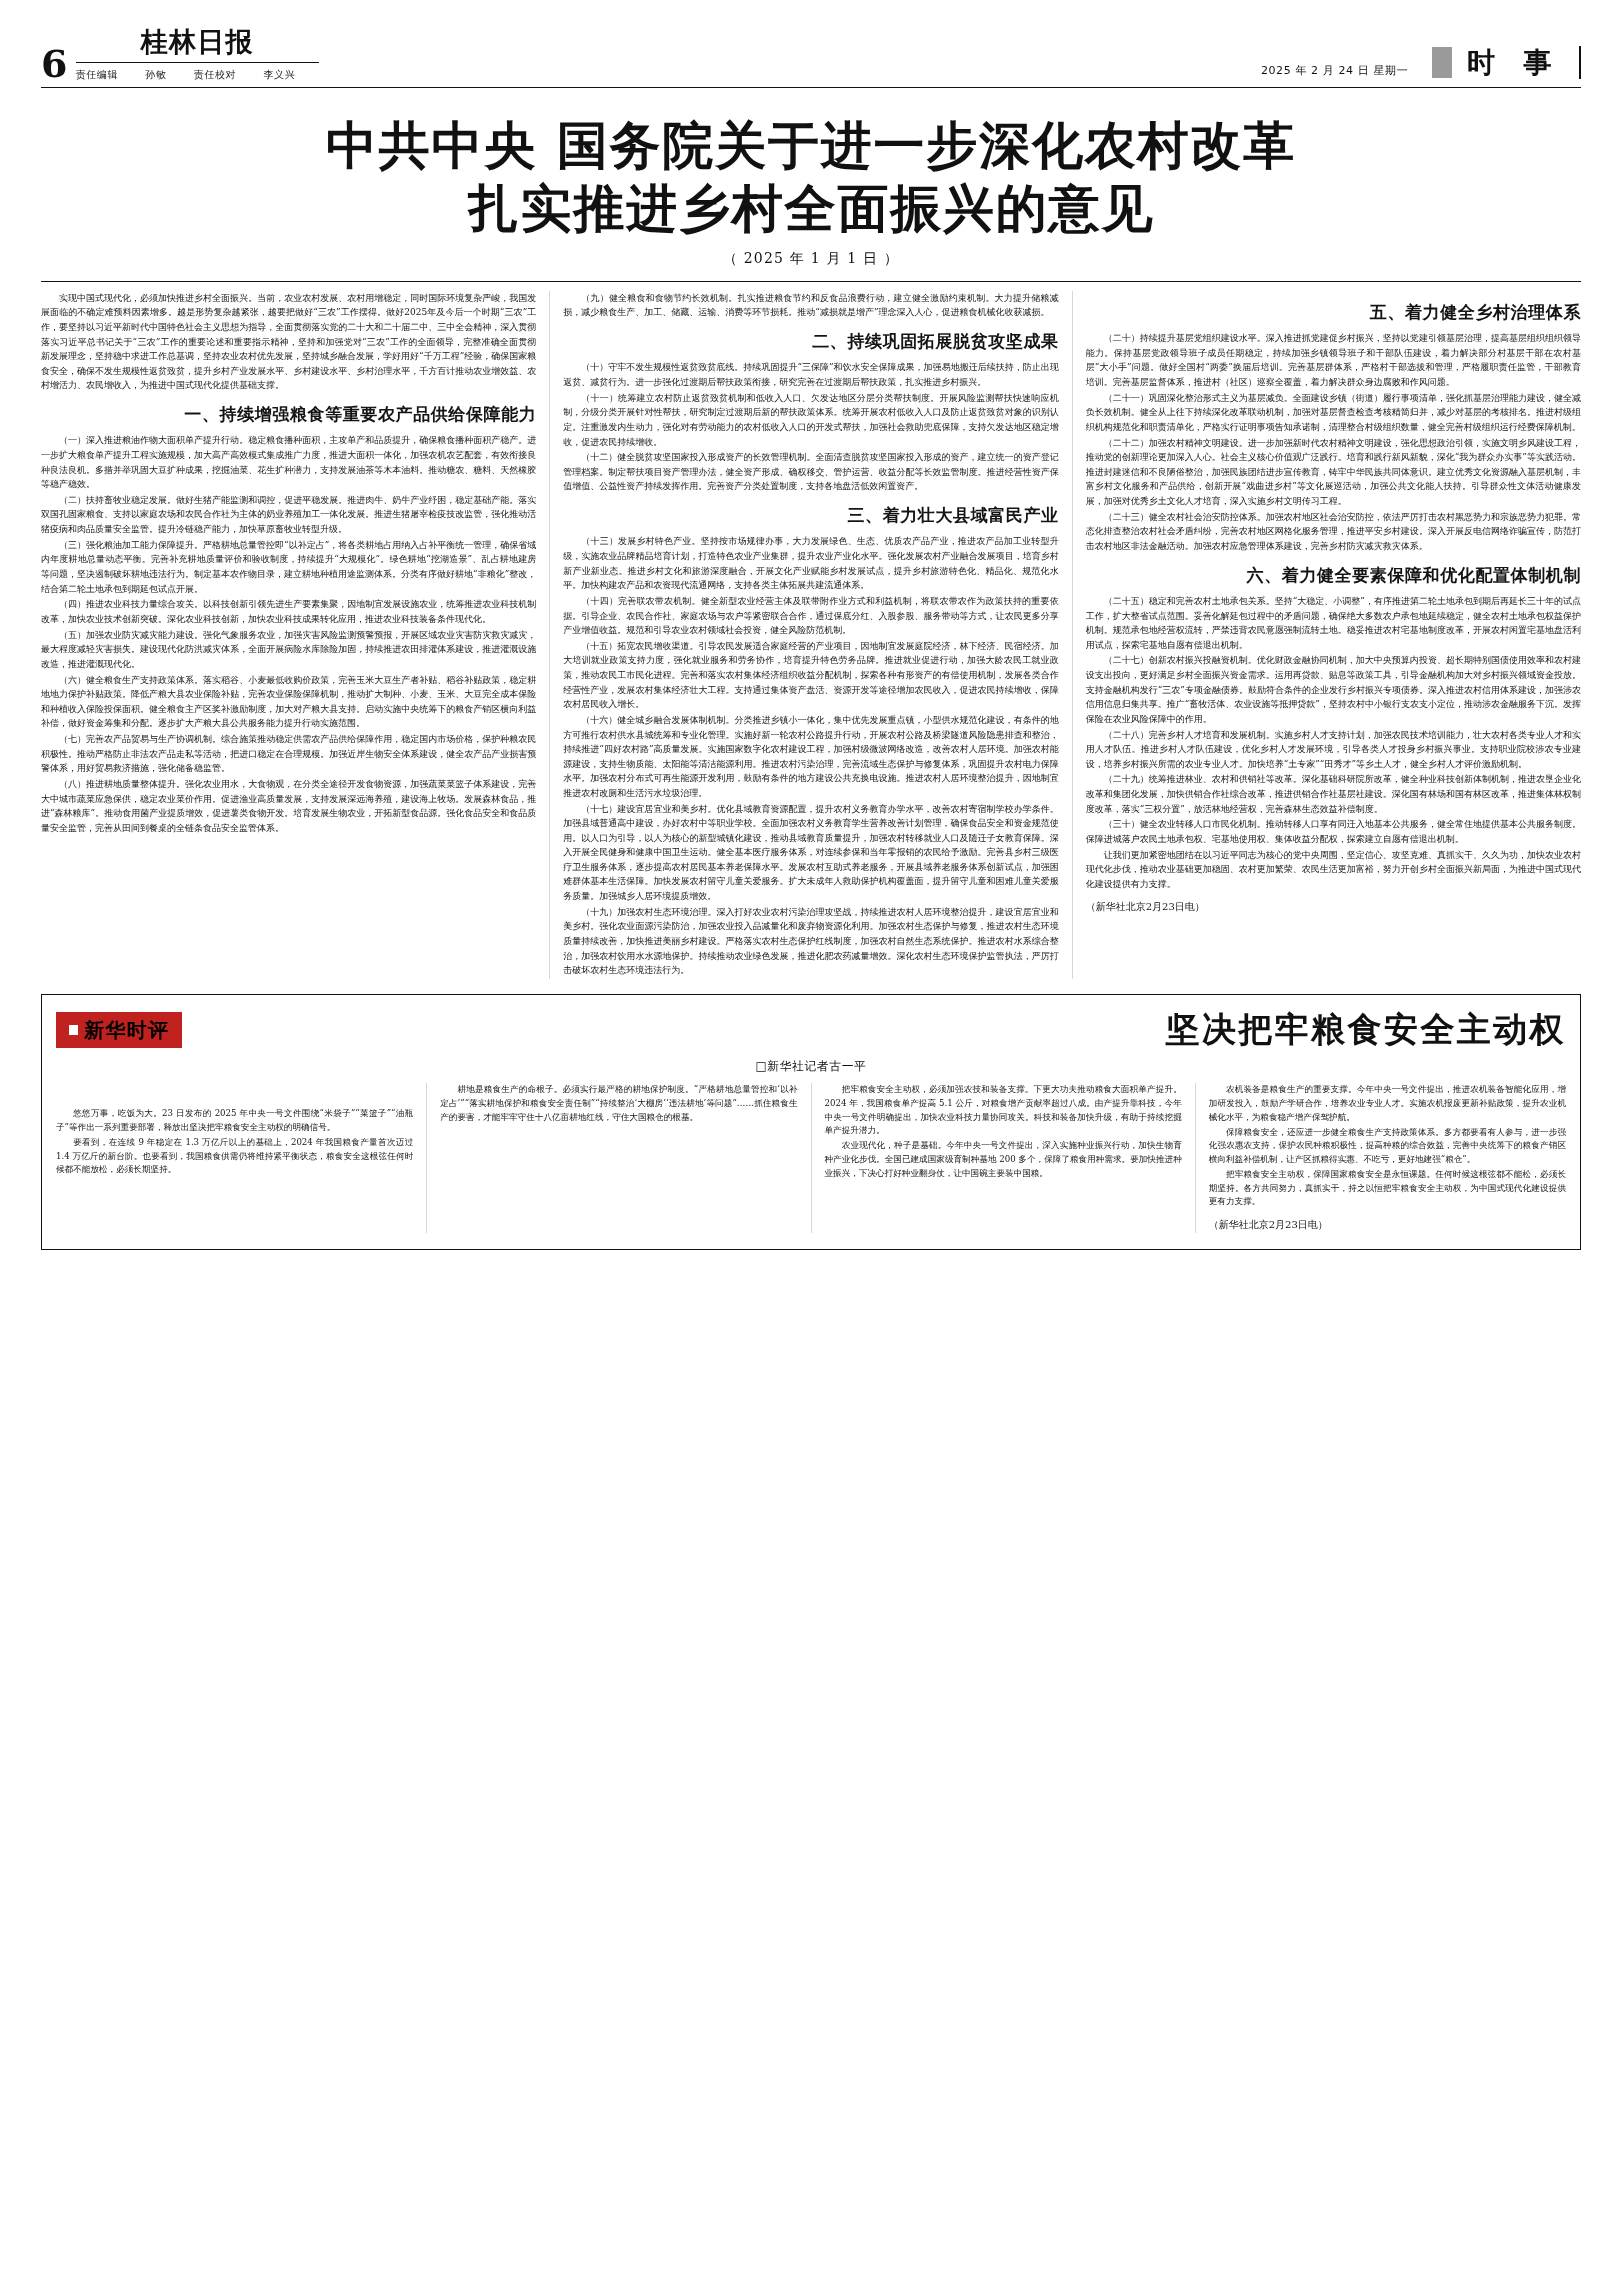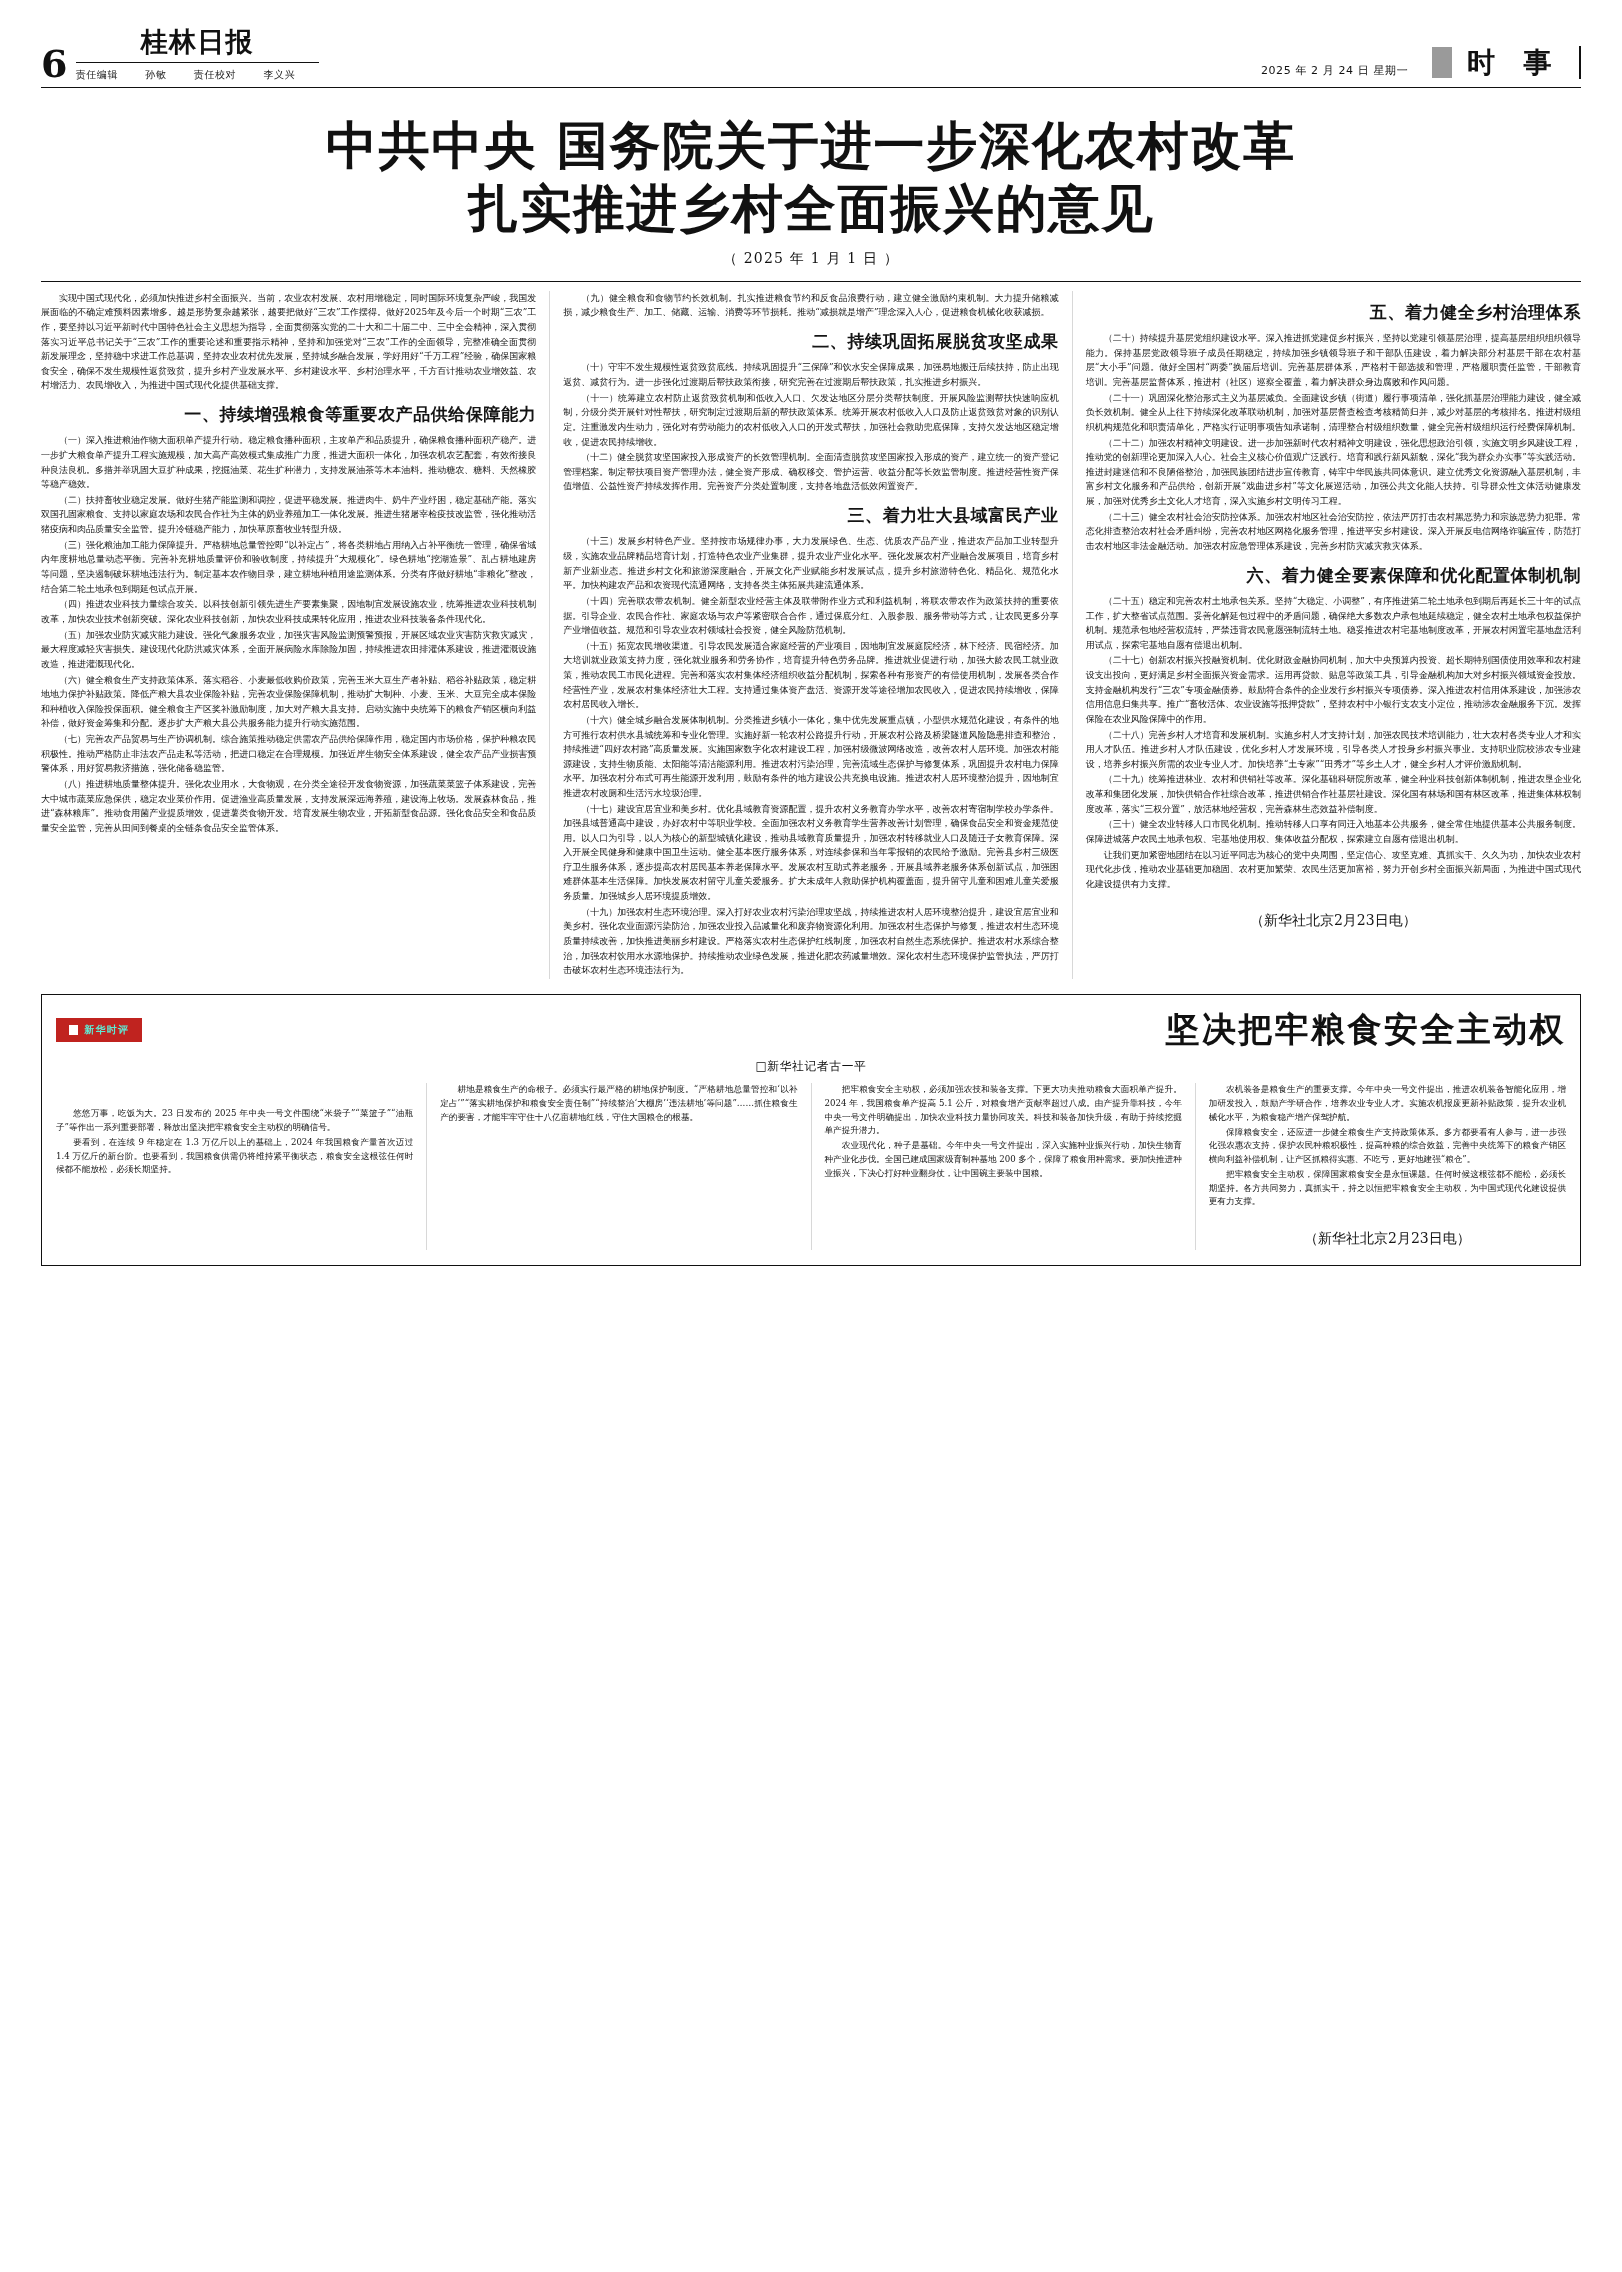--- a/index.html
+++ b/index.html
@@ -47,7 +47,7 @@
   .com-by{text-align:center;font-size:11.8px;margin-top:5.9px;letter-spacing:0.6px;}
   .com-cols{display:flex;margin-top:8.2px;}
   .com-cols .col{font-size:8.6px;line-height:1.6;}
-  .sig{text-align:center;margin-top:18px;font-size:14px;}
+  .sig{text-align:left;margin-top:8px;font-size:10px;}
 </style>
 </head>
 <body>

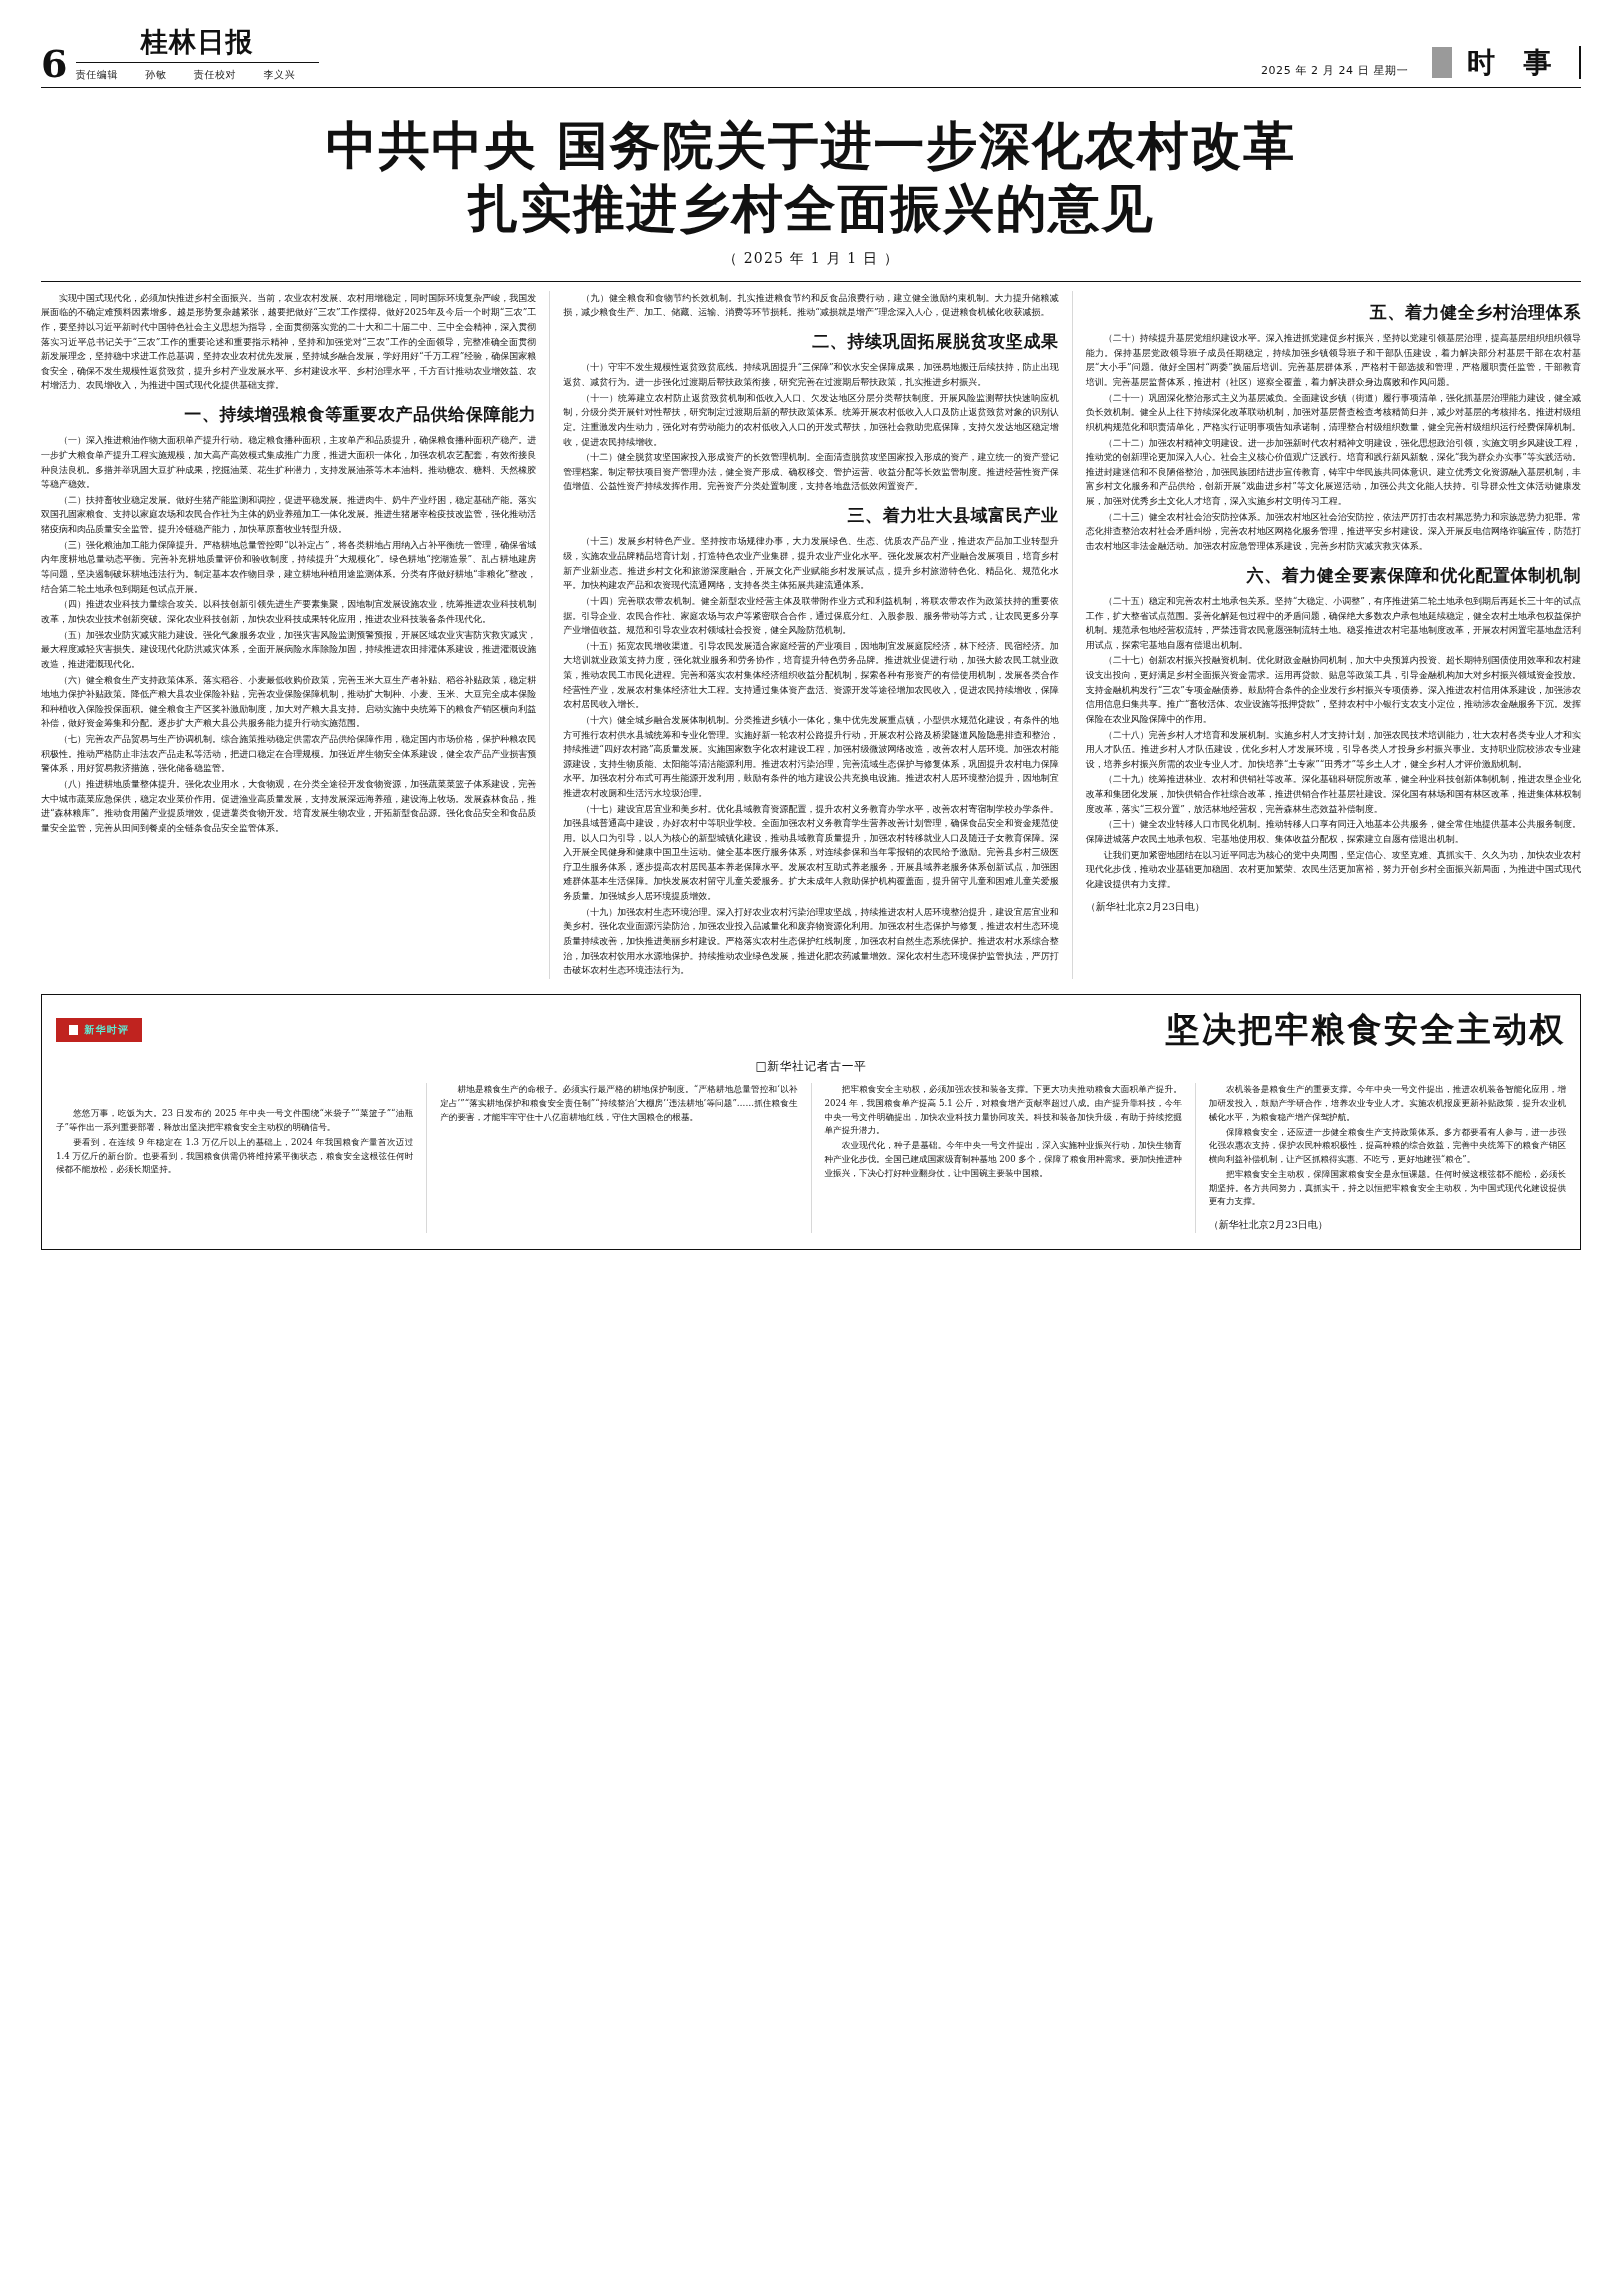--- a/index.html
+++ b/index.html
@@ -39,7 +39,7 @@
   
   .commentary{margin-top:15.3px;border:1.8px solid #111;padding:11.8px 14px 15.3px 14px;}
   .com-head{display:flex;align-items:center;}
-  .badge{background:#c0231f;color:#5eead4;font-size:10px;font-weight:bold;padding:4.7px 13px;letter-spacing:1.2px;
+  .badge{background:#c0231f;color:#000000;font-size:20px;font-weight:bold;padding:4.7px 13px;letter-spacing:1.2px;
     font-family:"DejaVu Serif","Liberation Serif",serif;display:inline-flex;align-items:center;}
   .badge .sq{width:9.4px;height:9.4px;background:#fff;margin-right:5.9px;display:inline-block;}
   .com-title{flex:1;text-align:right;font-size:34px;font-weight:bold;letter-spacing:2.4px;

